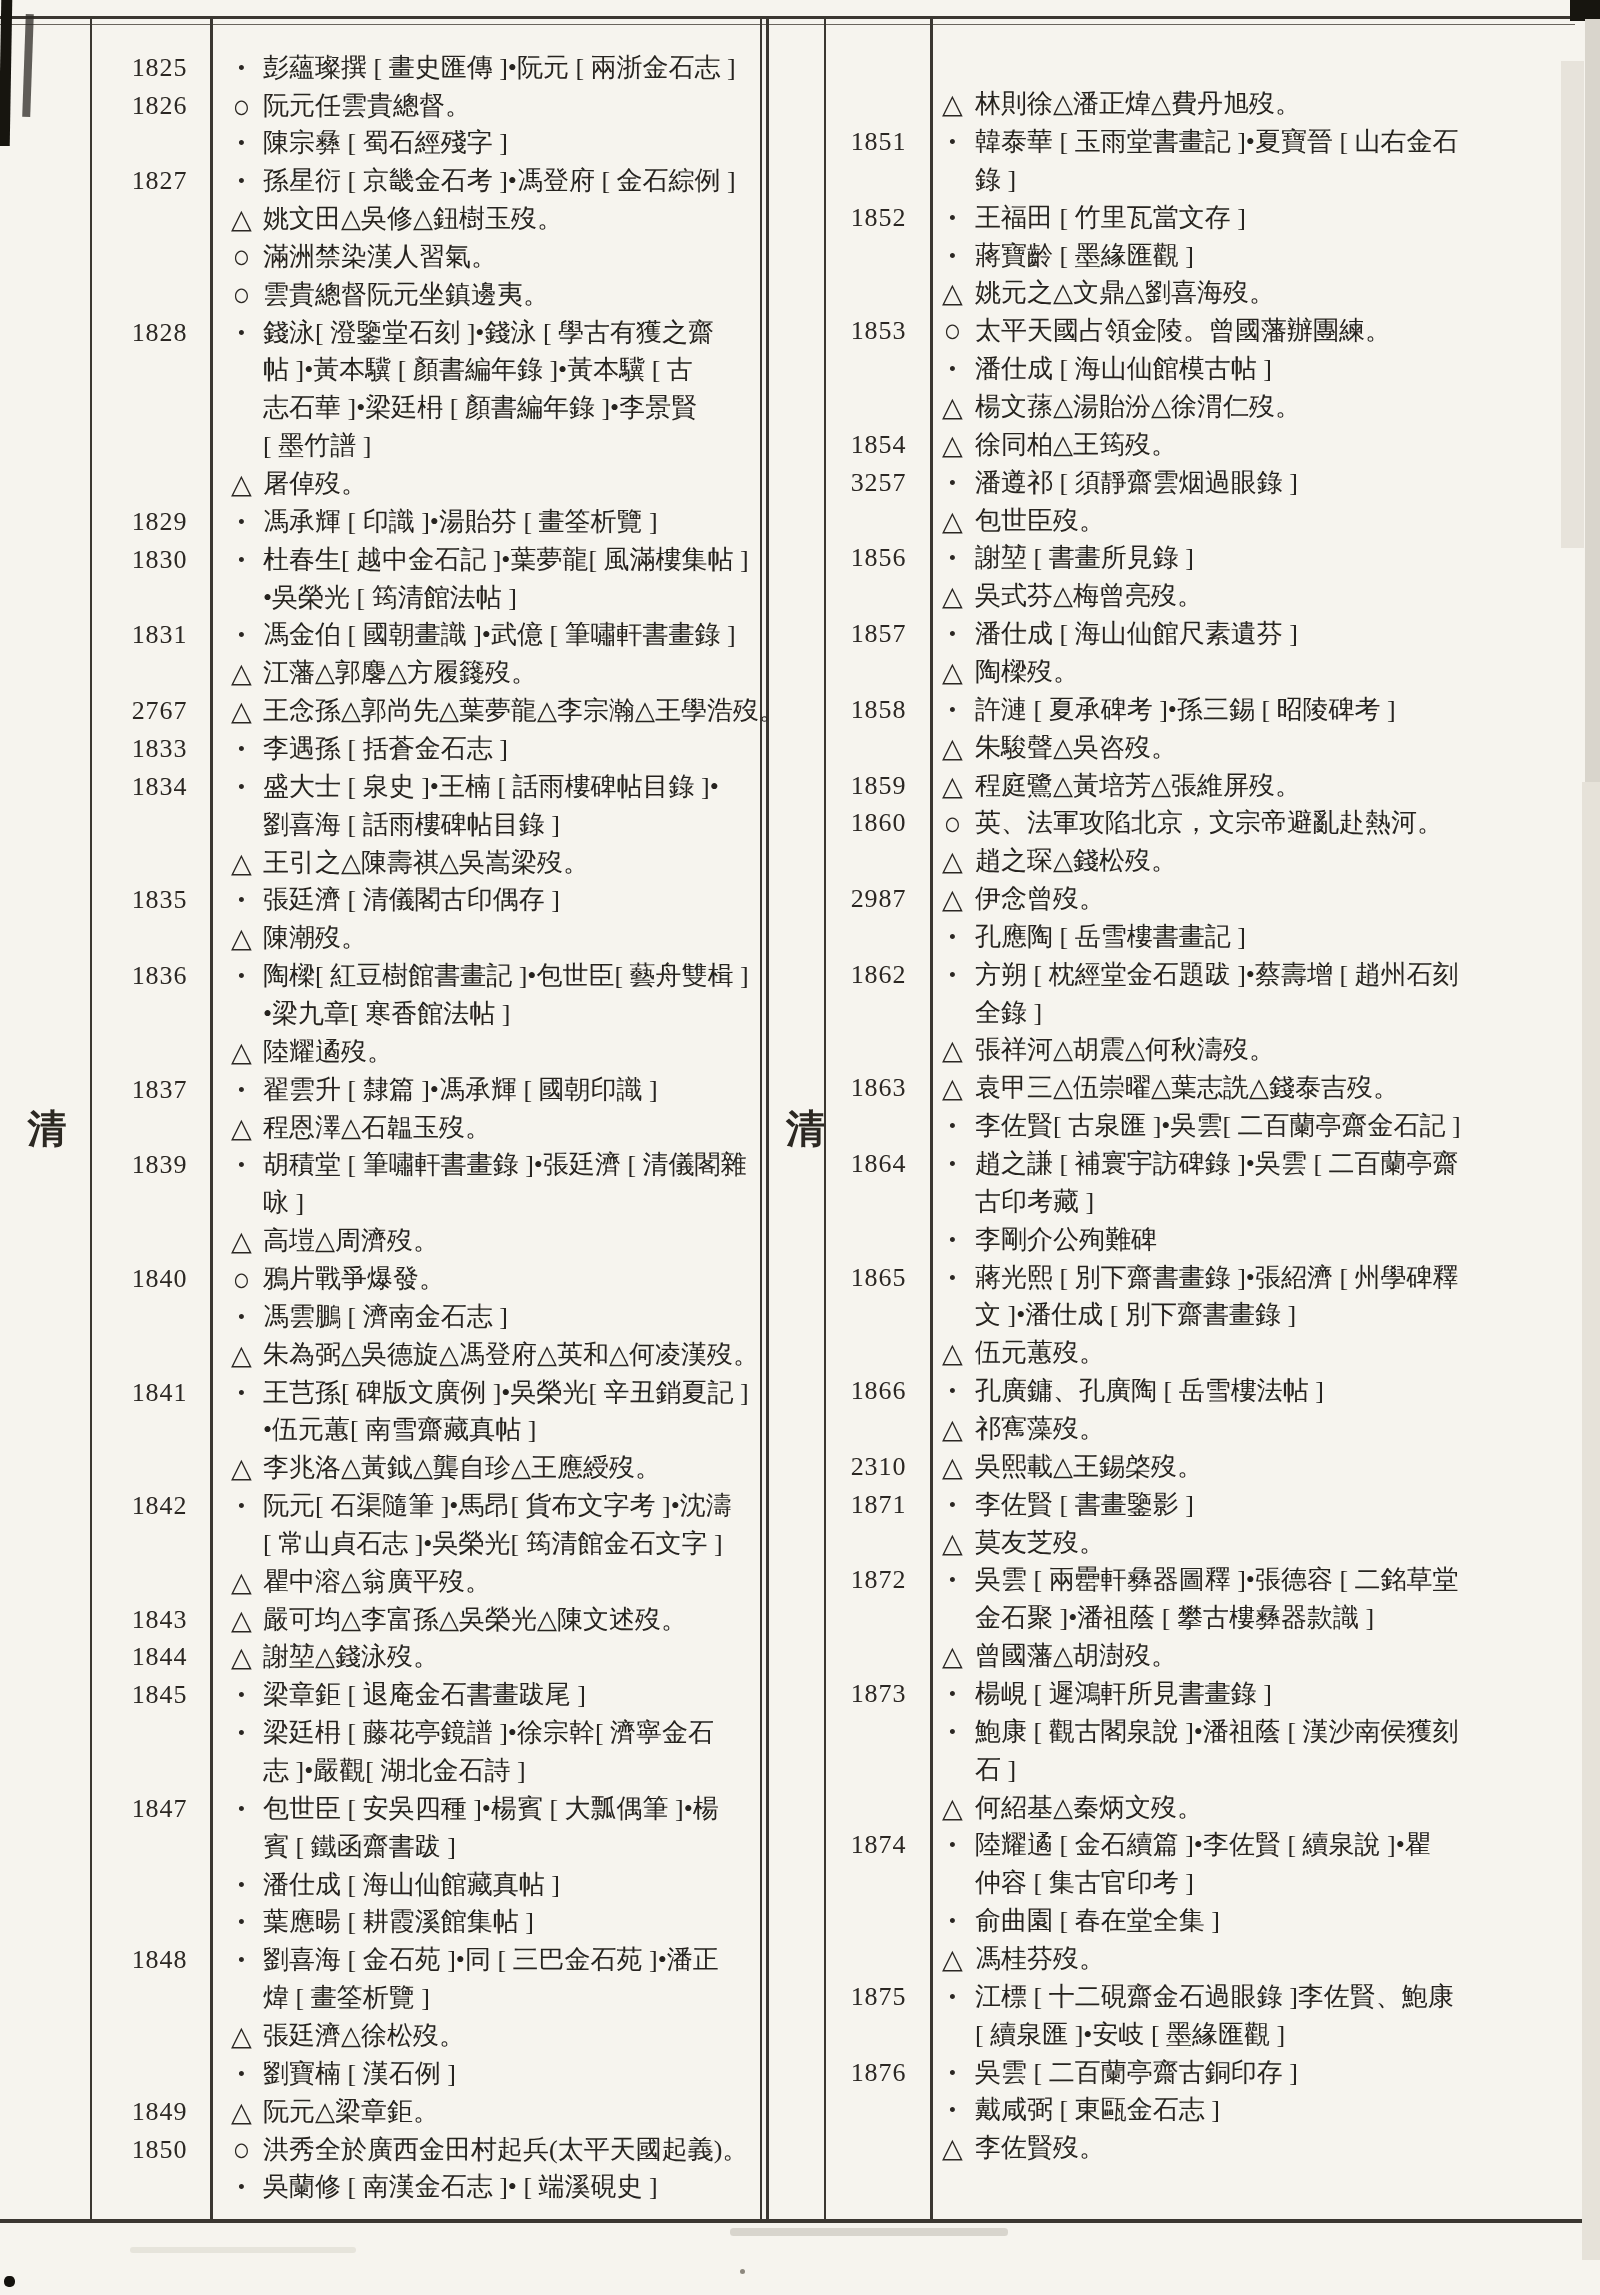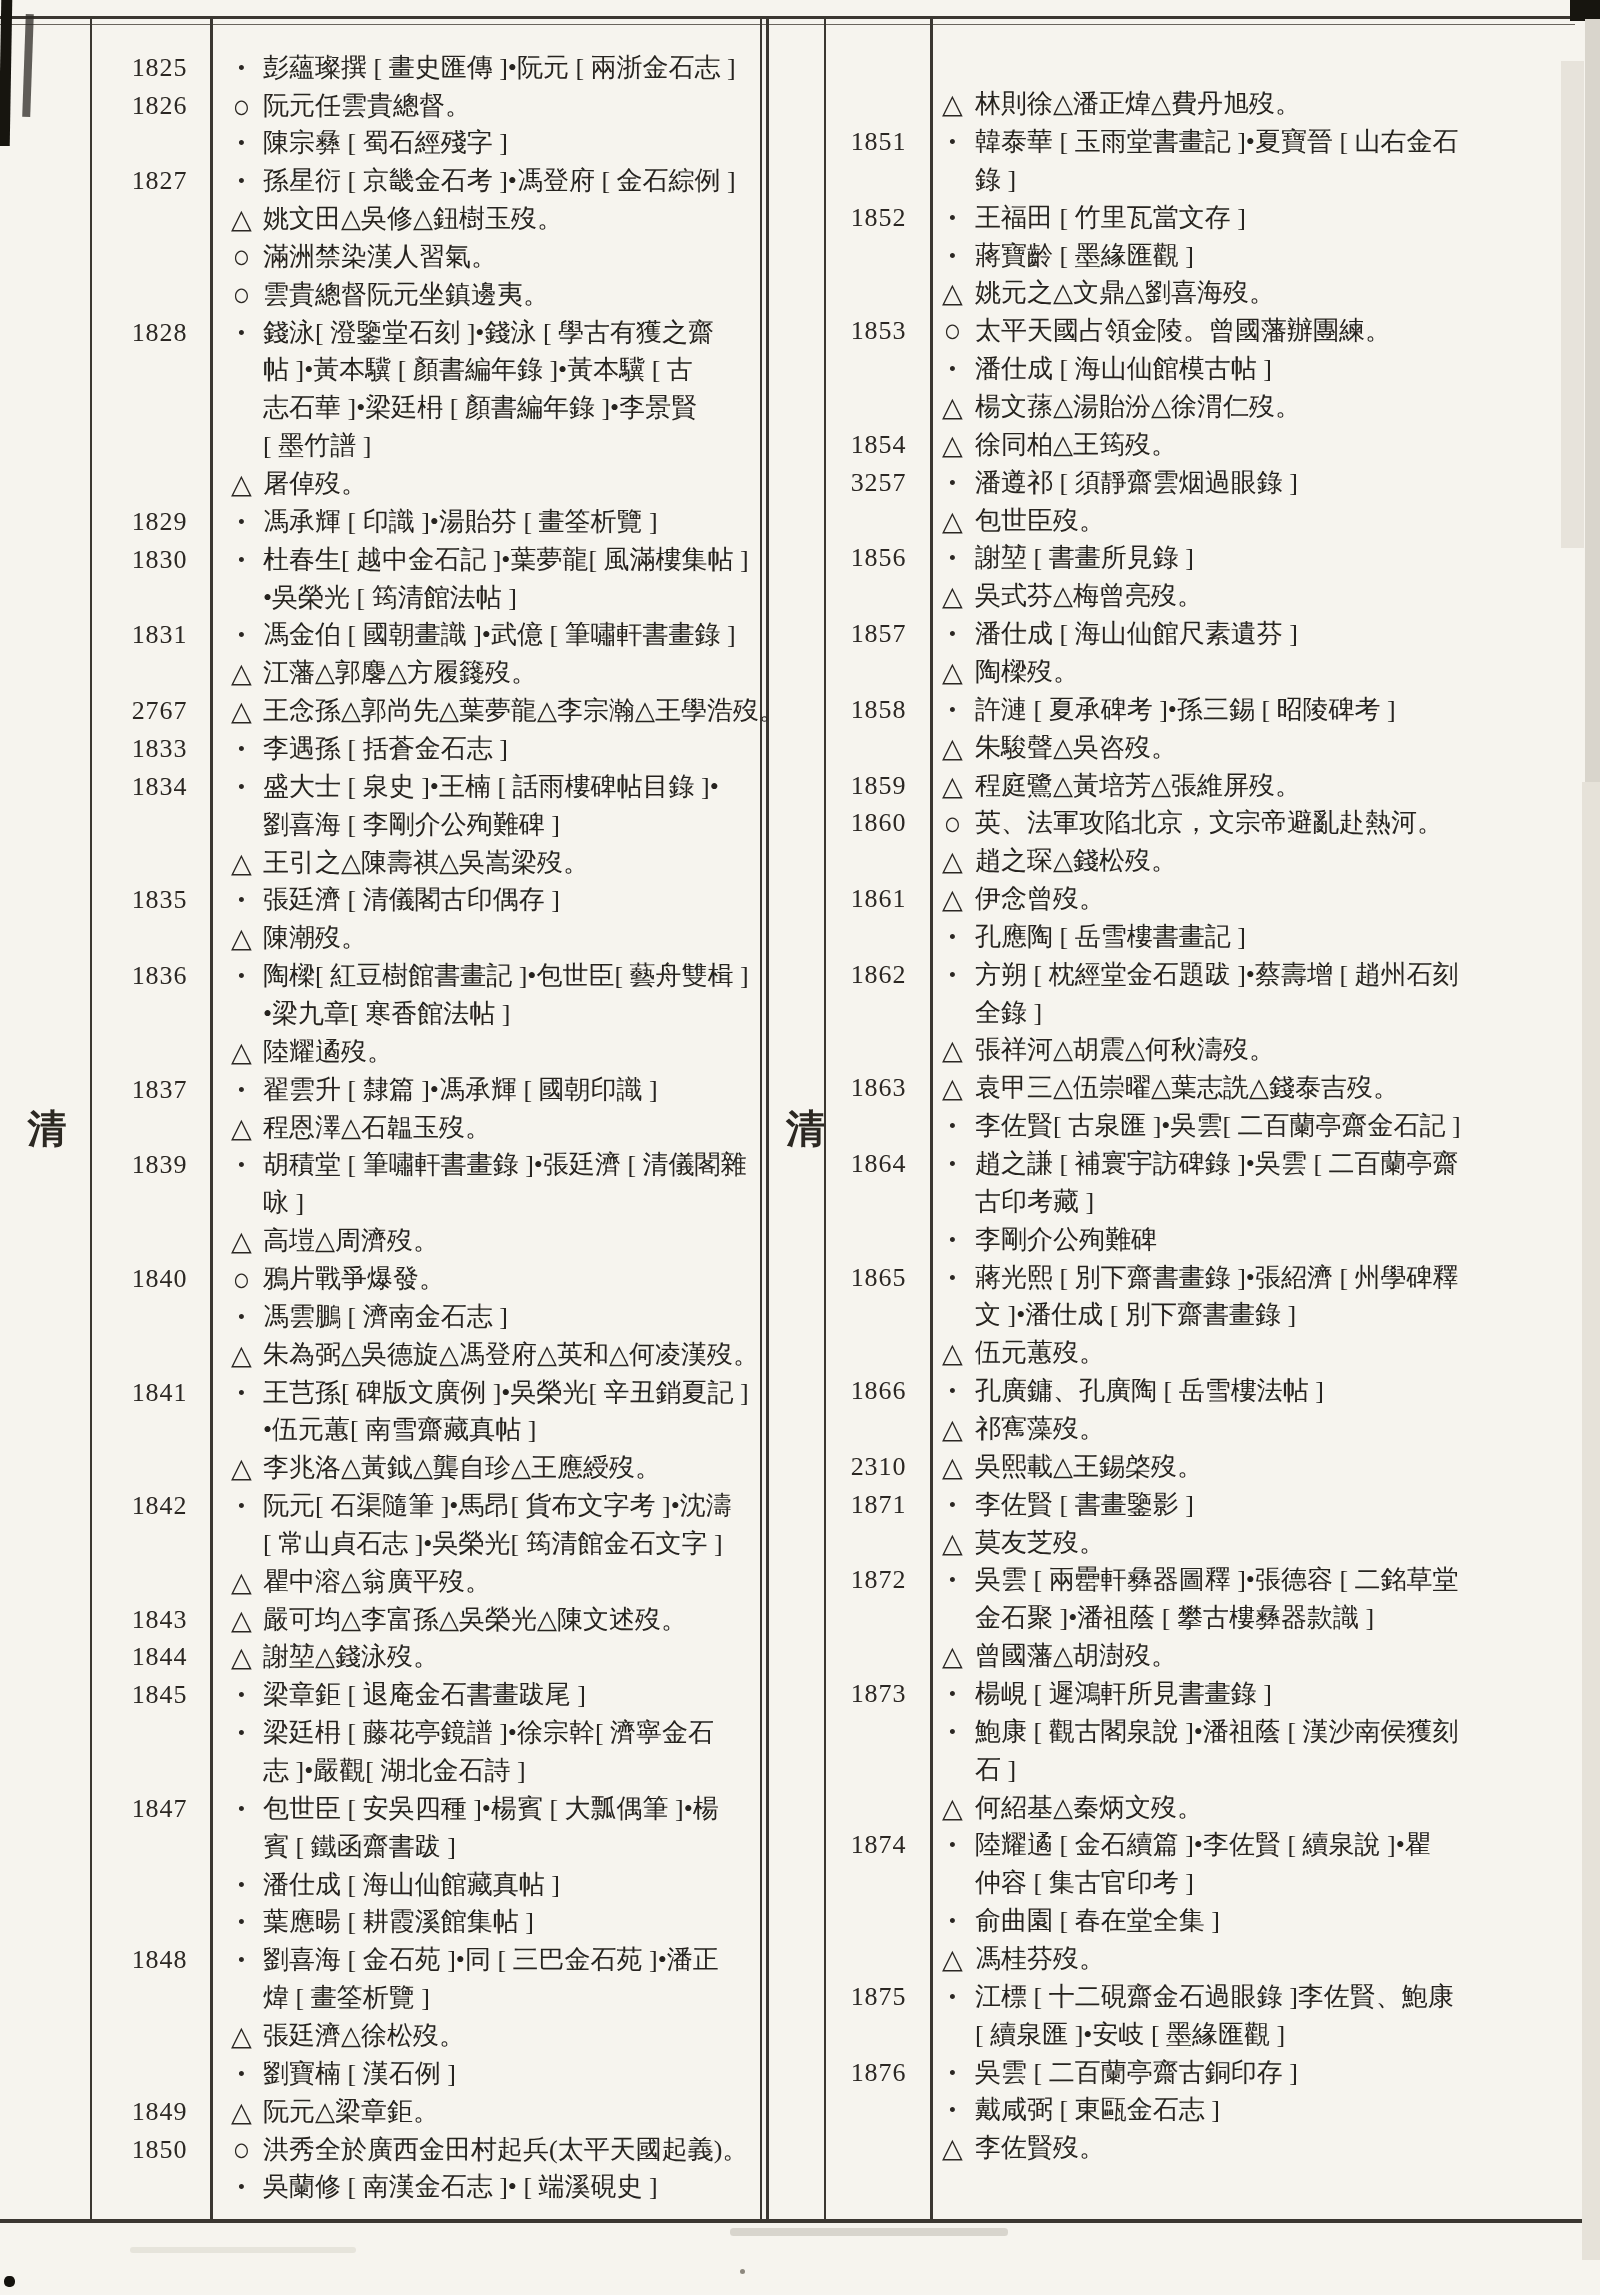--- a/index.html
+++ b/index.html
@@ -145,7 +145,7 @@
       <span class="text">盛大士 [ 泉史 ]•王楠 [ 話雨樓碑帖目錄 ]•</span>
     </div>
     <div class="row col-left" style="top: 806px; left: 0px;">
-      <span class="text">劉喜海 [ 李剛介公殉難碑 ]</span>
+      <span class="text">劉喜海 [ 話雨樓碑帖目錄 ]</span>
     </div>
     <div class="row col-left" style="top: 844px; left: 0px;">
       <span class="marker m-t">△</span>

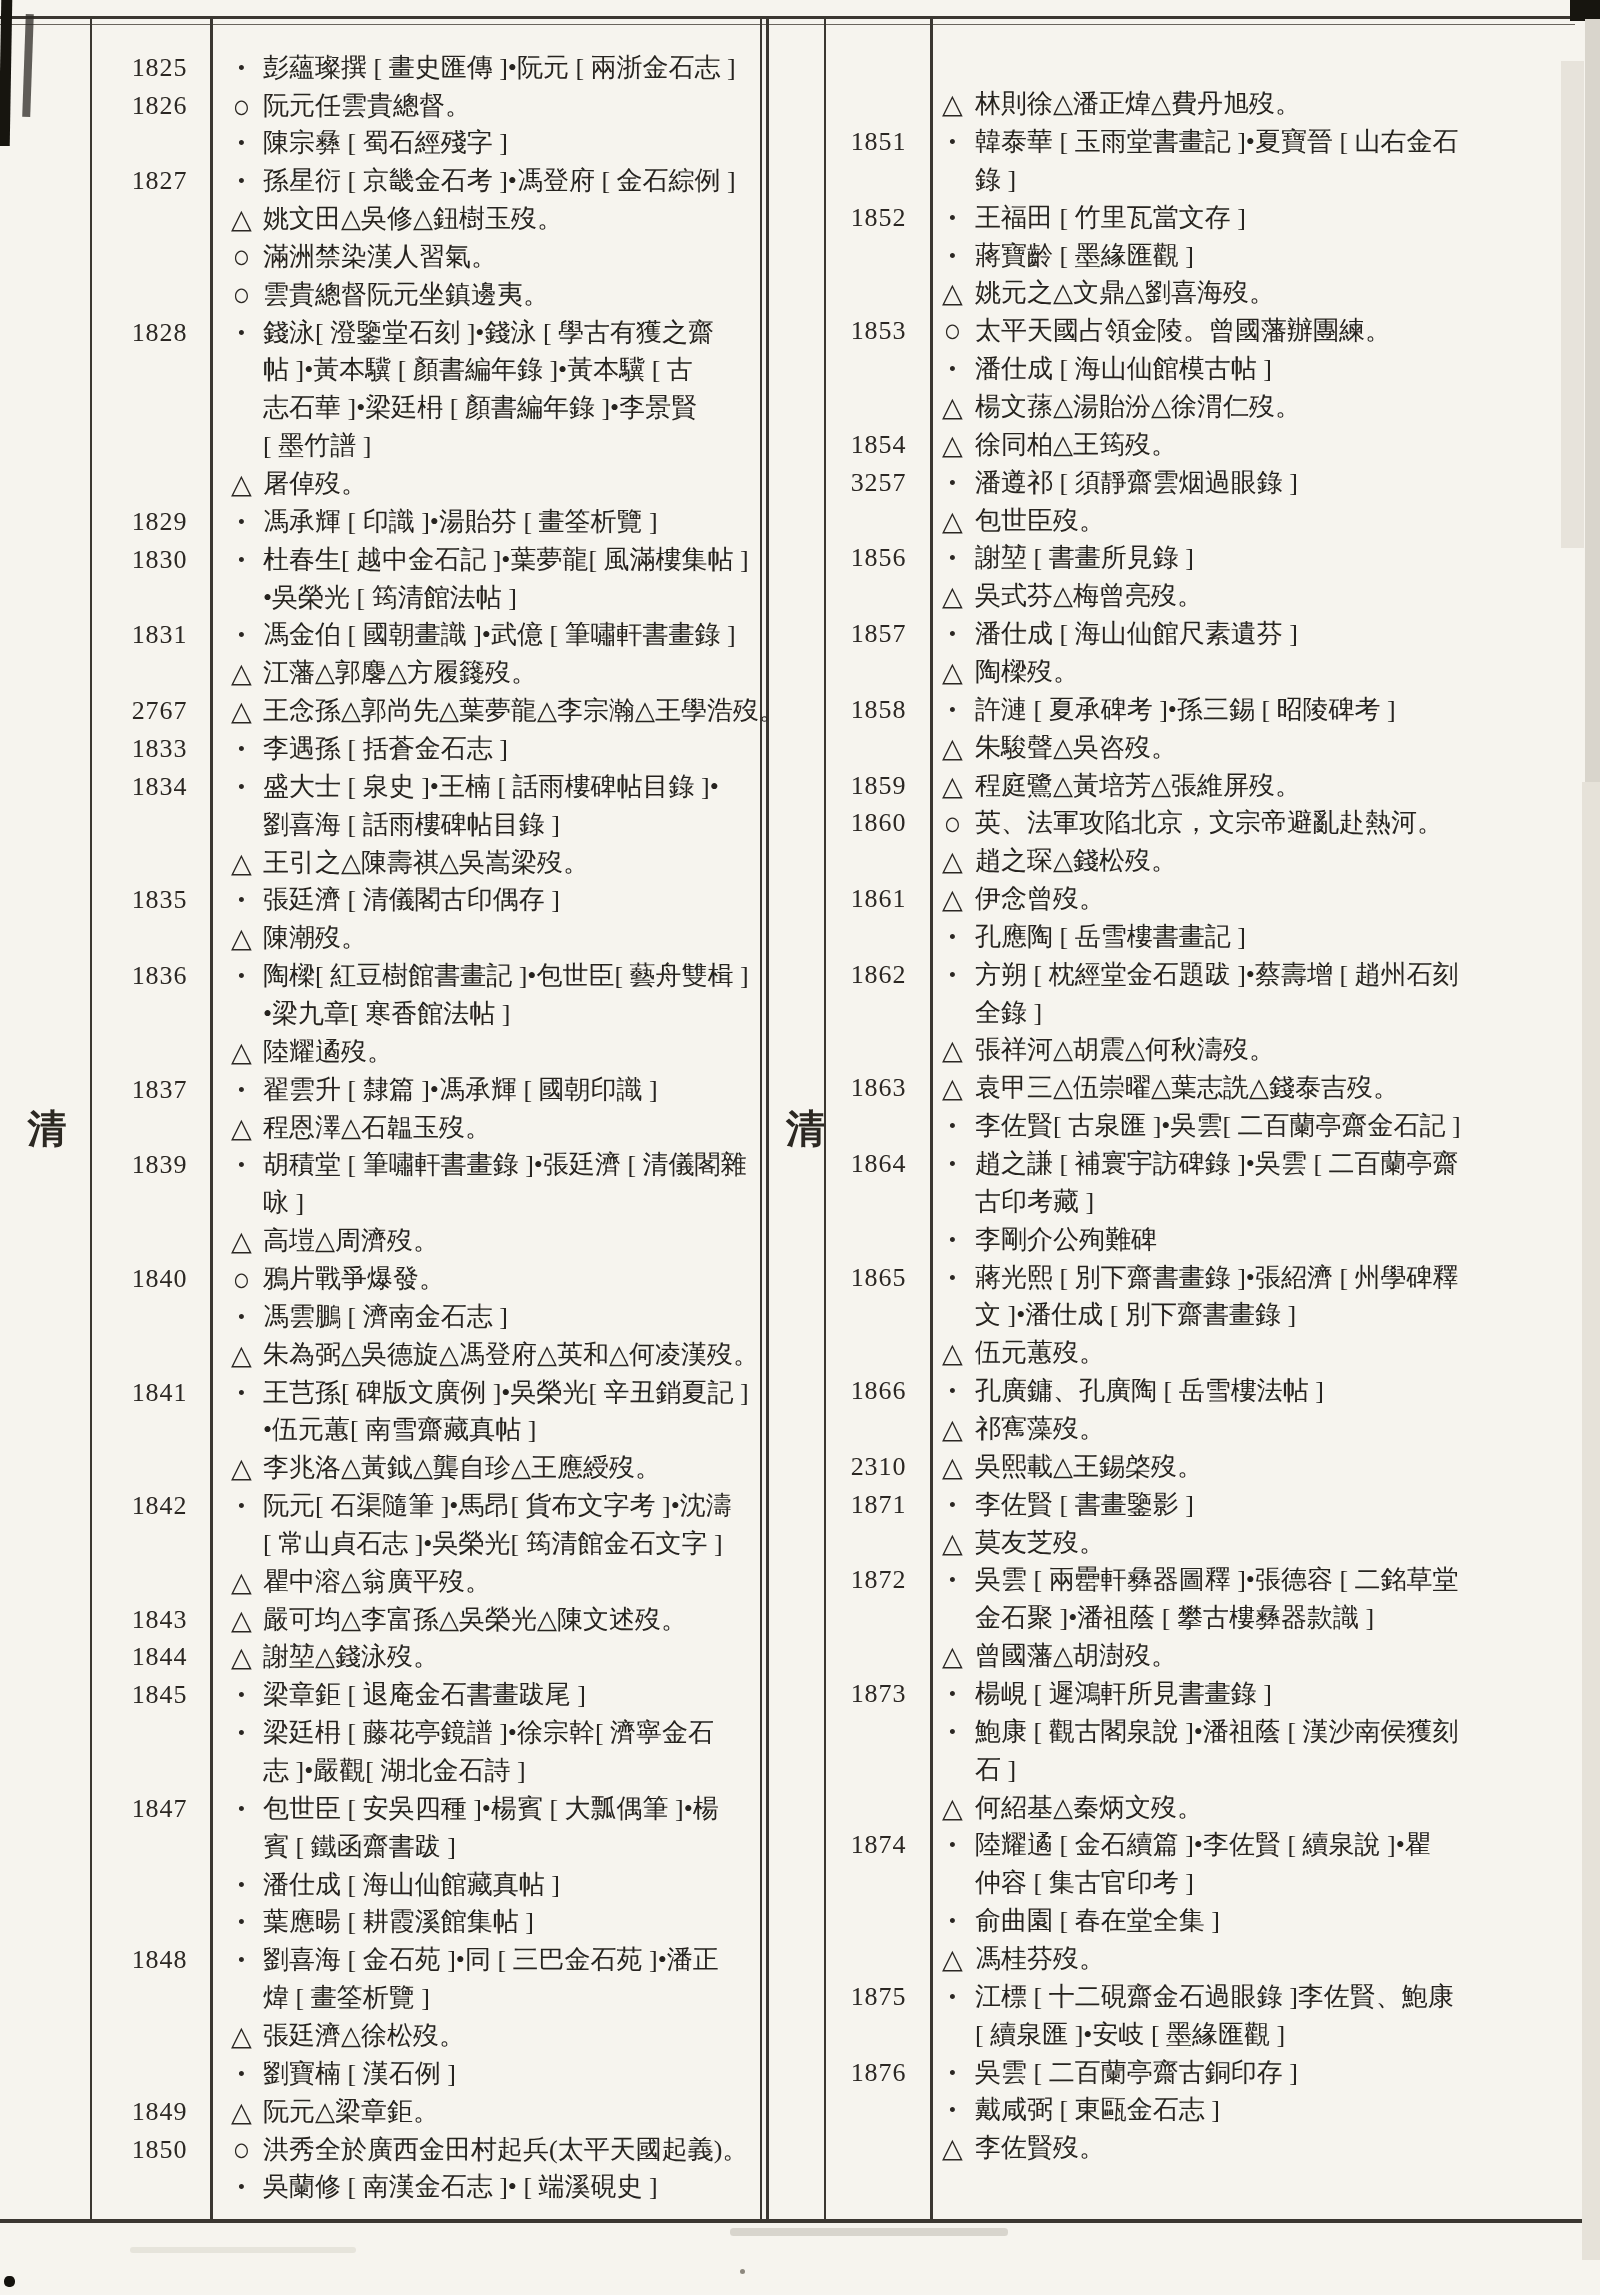--- a/index.html
+++ b/index.html
@@ -392,7 +392,7 @@
       <span class="text">趙之琛△錢松歿。</span>
     </div>
     <div class="row col-right" style="top: 880px; left: 0px;">
-      <span class="year">1861</span>
+      <span class="year">2987</span>
       <span class="marker m-t">△</span>
       <span class="text">伊念曾歿。</span>
     </div>

